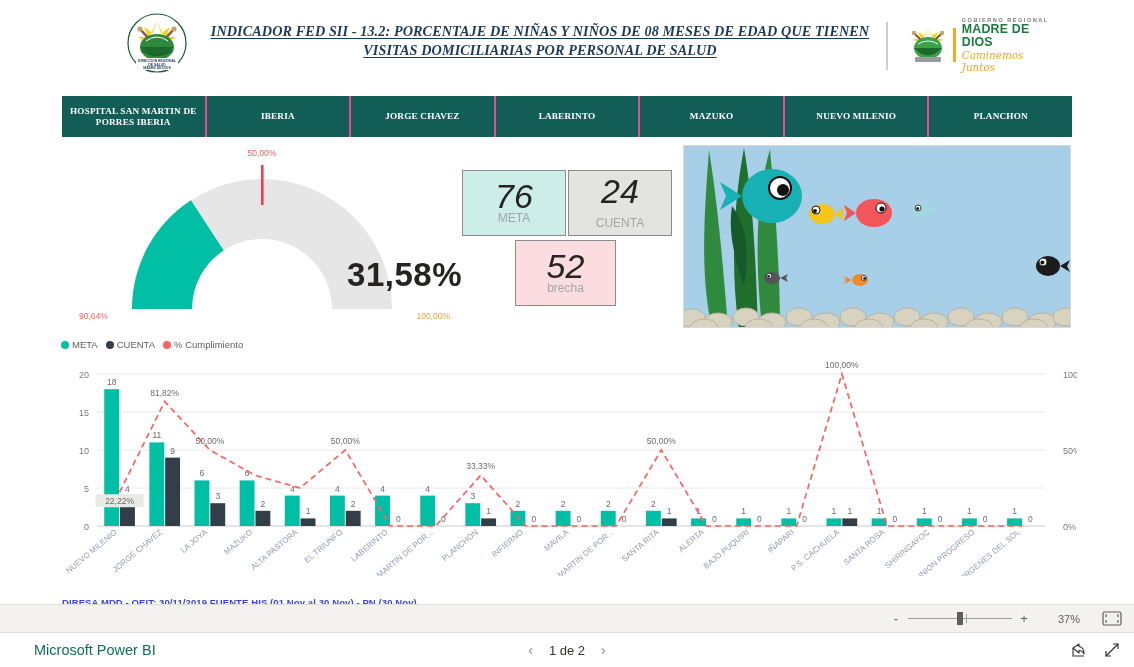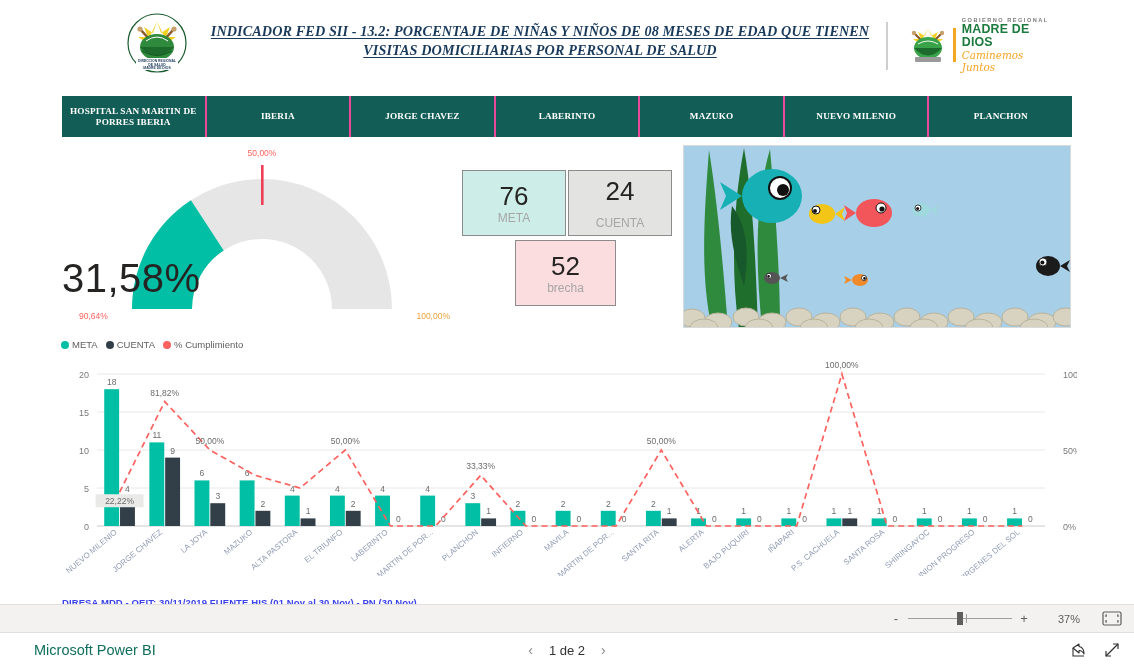--- a/index.html
+++ b/index.html
@@ -79,7 +79,7 @@
   .kpi.meta { background:#cdeee8; border-color:#8c8c8c; }
   .kpi.cuenta { background:#e3e3e1; margin-left:2px; border-color:#8c8c8c;gap:10px; }
   .kpi.brecha { position:absolute; left:53px; top:70px; background:#fbdde0; border-color:#8c8c8c; width:101px; height:66px; }
-  .kpi-num { font-size:26px; color:#252423; line-height:28px; }
+  .kpi-num { font-size:34px; color:#252423; line-height:28px;font-style:italic; }
   .kpi-lbl { font-size:12px; color:#a6a6a6; margin-top:1px; }
 
   

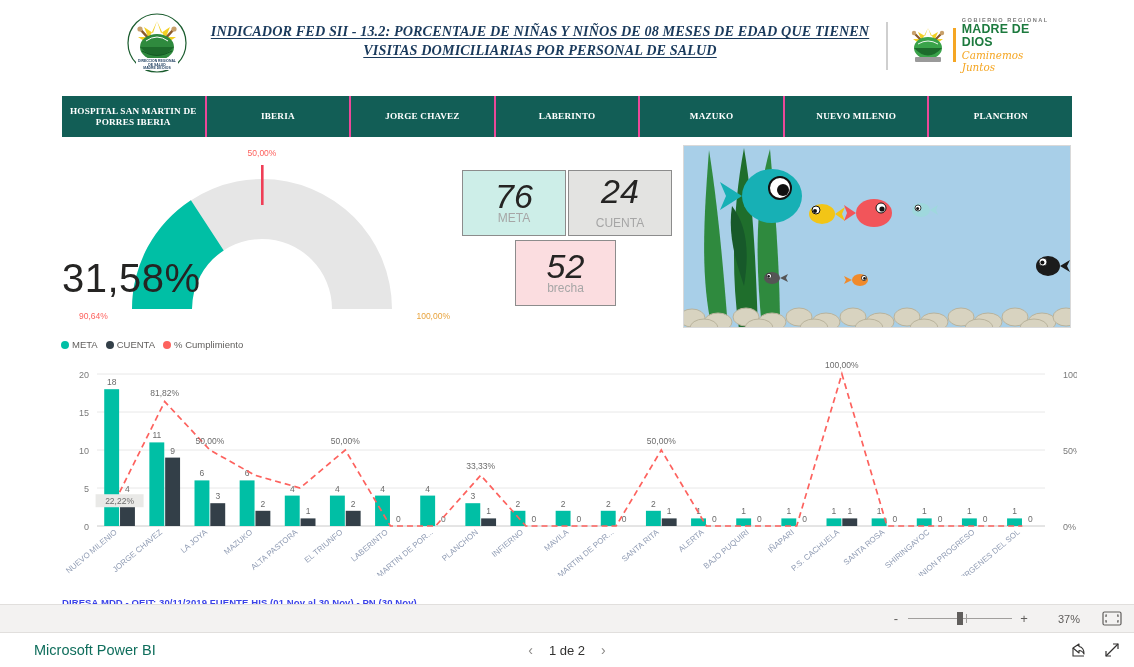--- a/index.html
+++ b/index.html
@@ -62,8 +62,8 @@
   .gauge-card { position:absolute; left:62px; top:148px; width:400px; height:178px; }
   .gauge-svg { position:absolute; left:0; top:6px; }
   .gauge-value {
-    position:absolute; left:0; top:108px; width:400px; text-align:left;
-    font-size:40px; color:#252423; letter-spacing:0.5px;
+    position:absolute; left:0; top:108px; width:400px; text-align:right;
+    font-size:33px; color:#252423; letter-spacing:0.5px;font-weight:bold;
   }
   .gauge-min { position:absolute; left:17px; top:163px; font-size:8.5px; color:#fd625e; }
   .gauge-max { position:absolute; right:12px; top:163px; font-size:8.5px; color:#e8a33d; }

